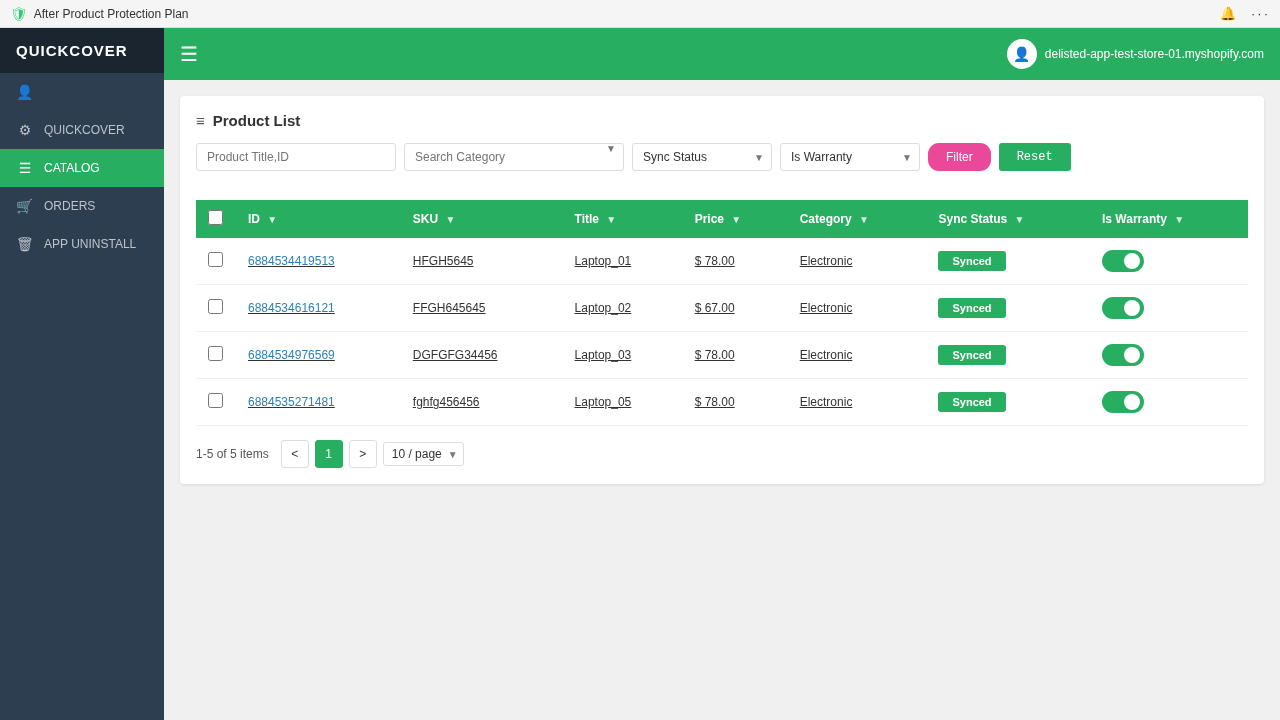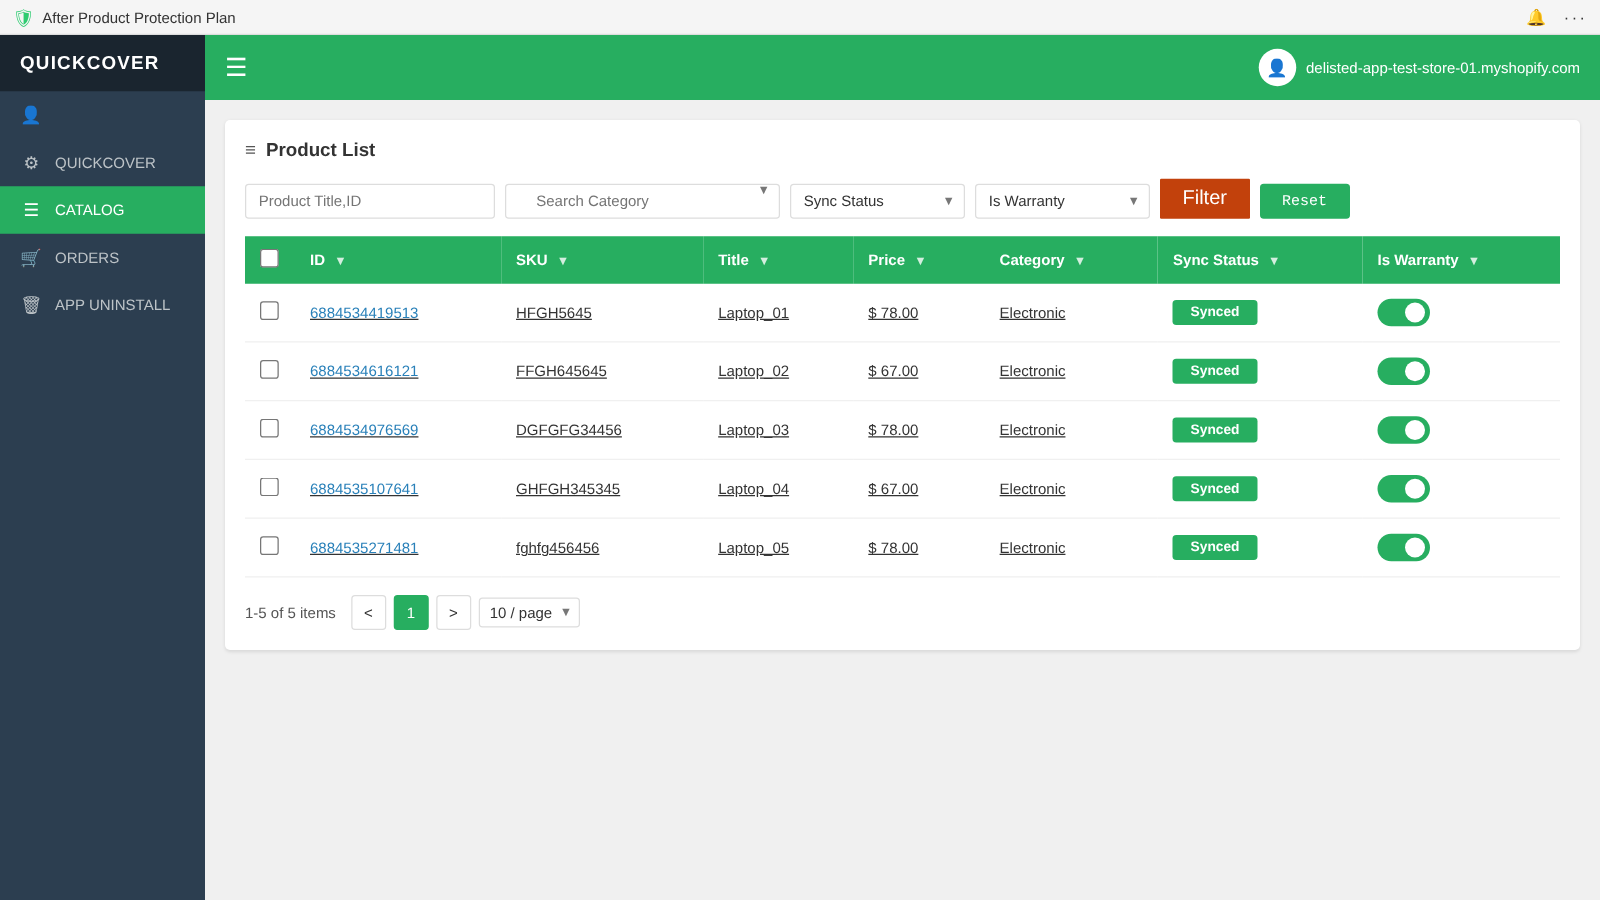--- a/index.html
+++ b/index.html
@@ -101,8 +101,8 @@
     .filters-row {
       display: flex;
       gap: 8px;
-      margin-bottom: 14px;
-      align-items: flex-end;
+      margin-bottom: 29px;
+      align-items: flex-start;
     }
     .filter-input {
       border: 1px solid #ddd;

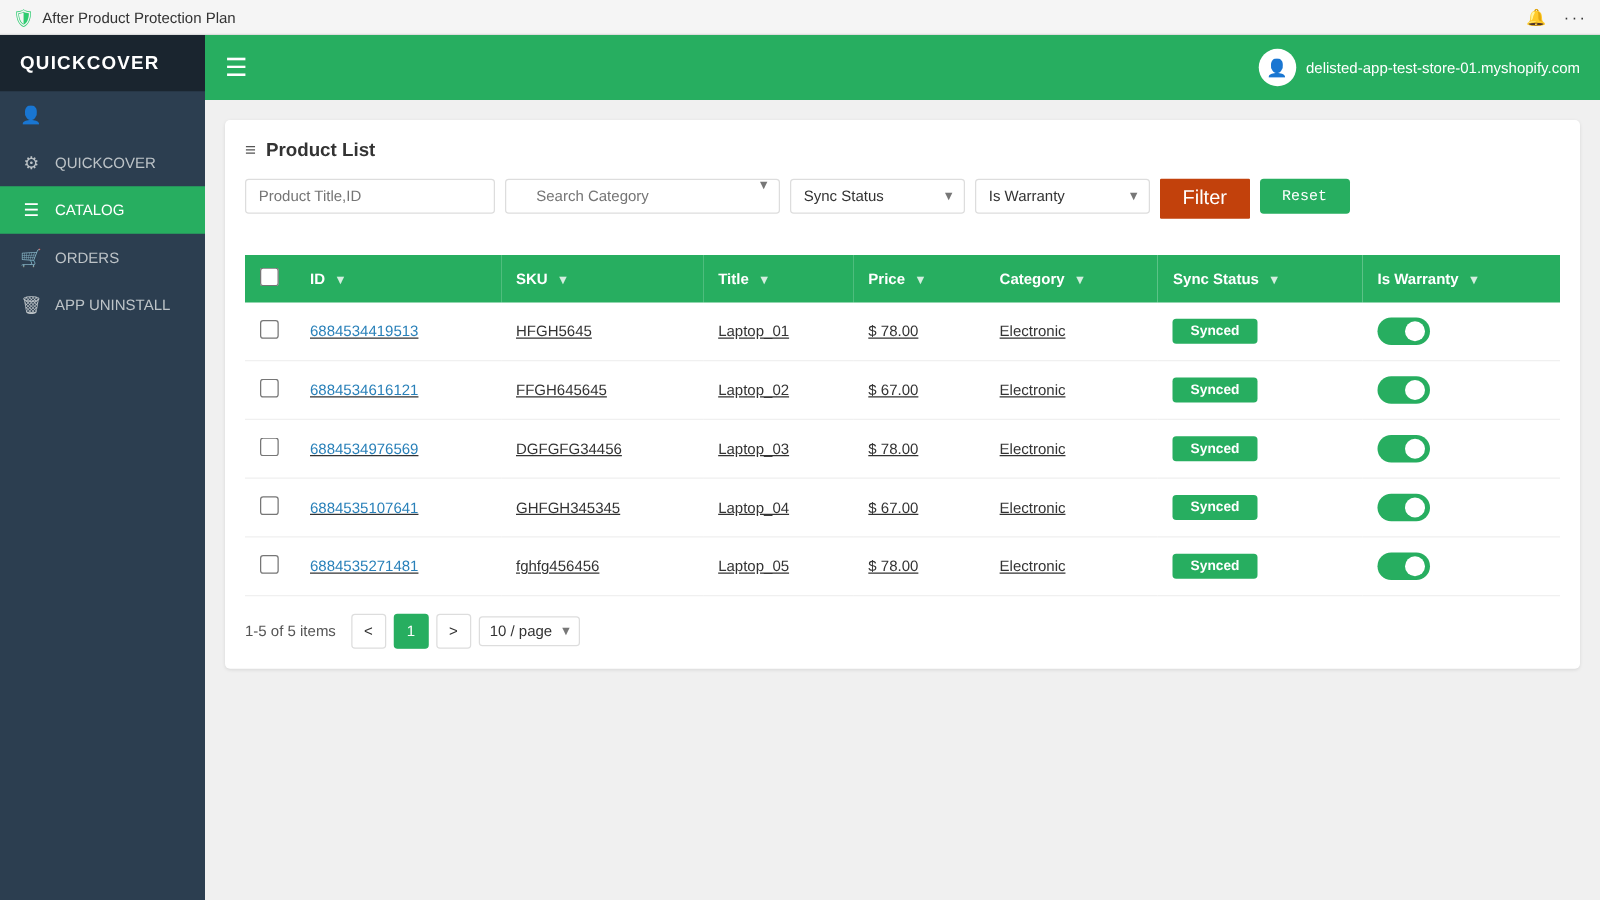--- a/index.html
+++ b/index.html
@@ -142,7 +142,7 @@
       width: 100%;
       border: 1px solid #ddd;
       border-radius: 3px;
-      padding: 6px 28px 6px 24px;
+      padding: 6px 28px 6px 10px;
       font-size: 12px;
       color: #999;
       outline: none;

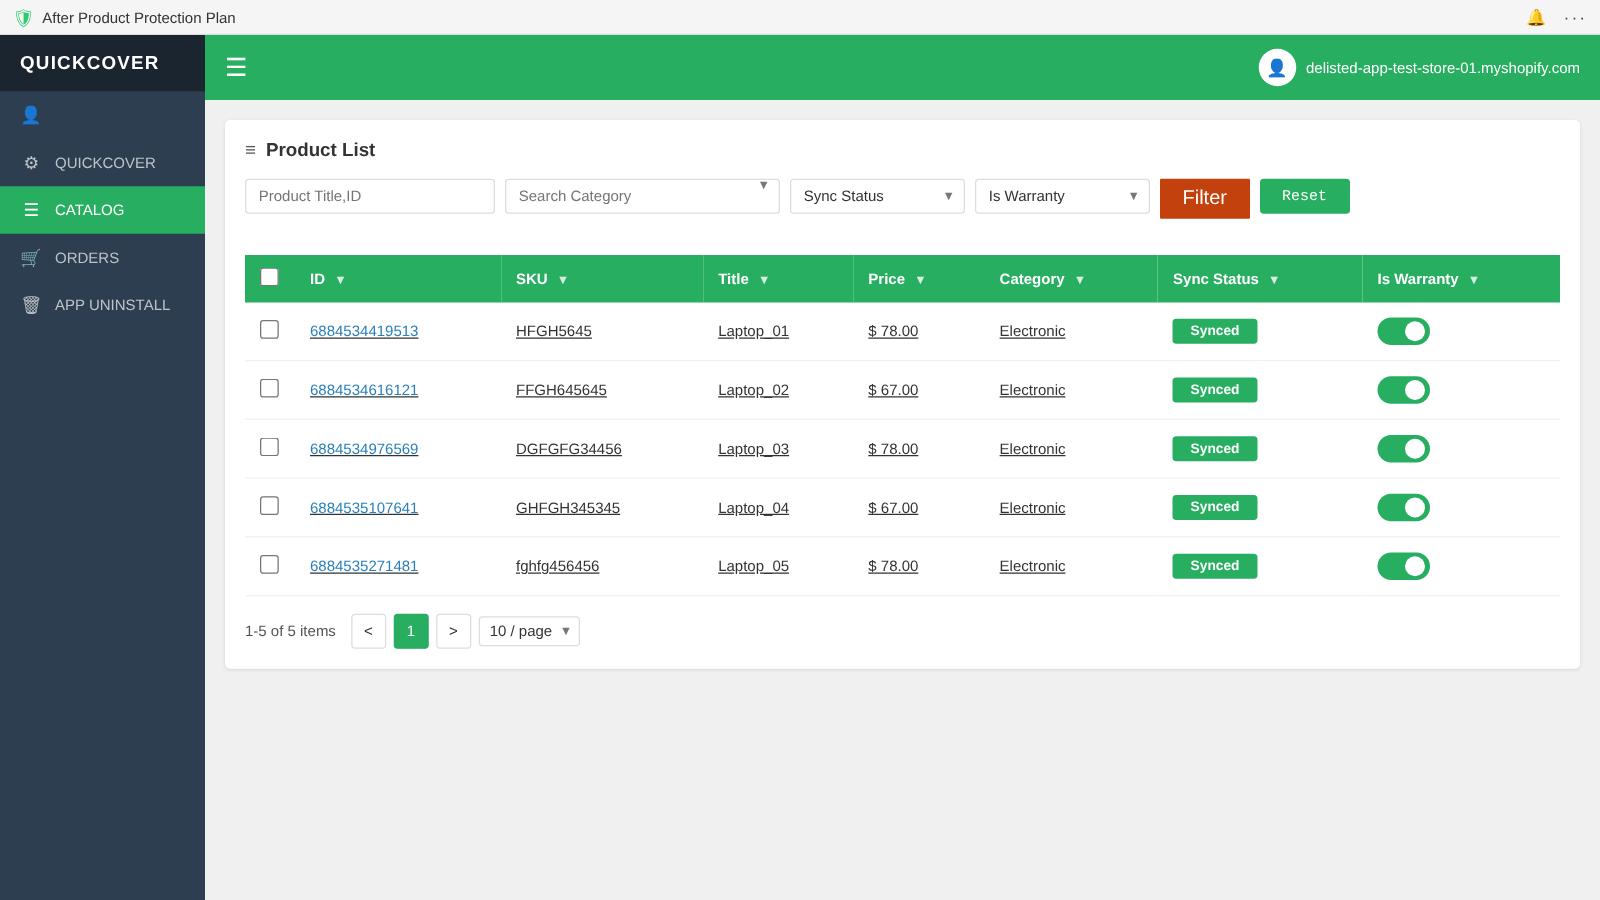--- a/index.html
+++ b/index.html
@@ -148,12 +148,12 @@
       outline: none;
     }
     .btn-filter {
-      background: #c2410c;
+      background: #ec4899;
       color: #fff;
       border: none;
-      border-radius: 1px;
+      border-radius: 11px;
       padding: 7px 18px;
-      font-size: 16px;
+      font-size: 12px;
       cursor: pointer;
       font-weight: 500;
     }

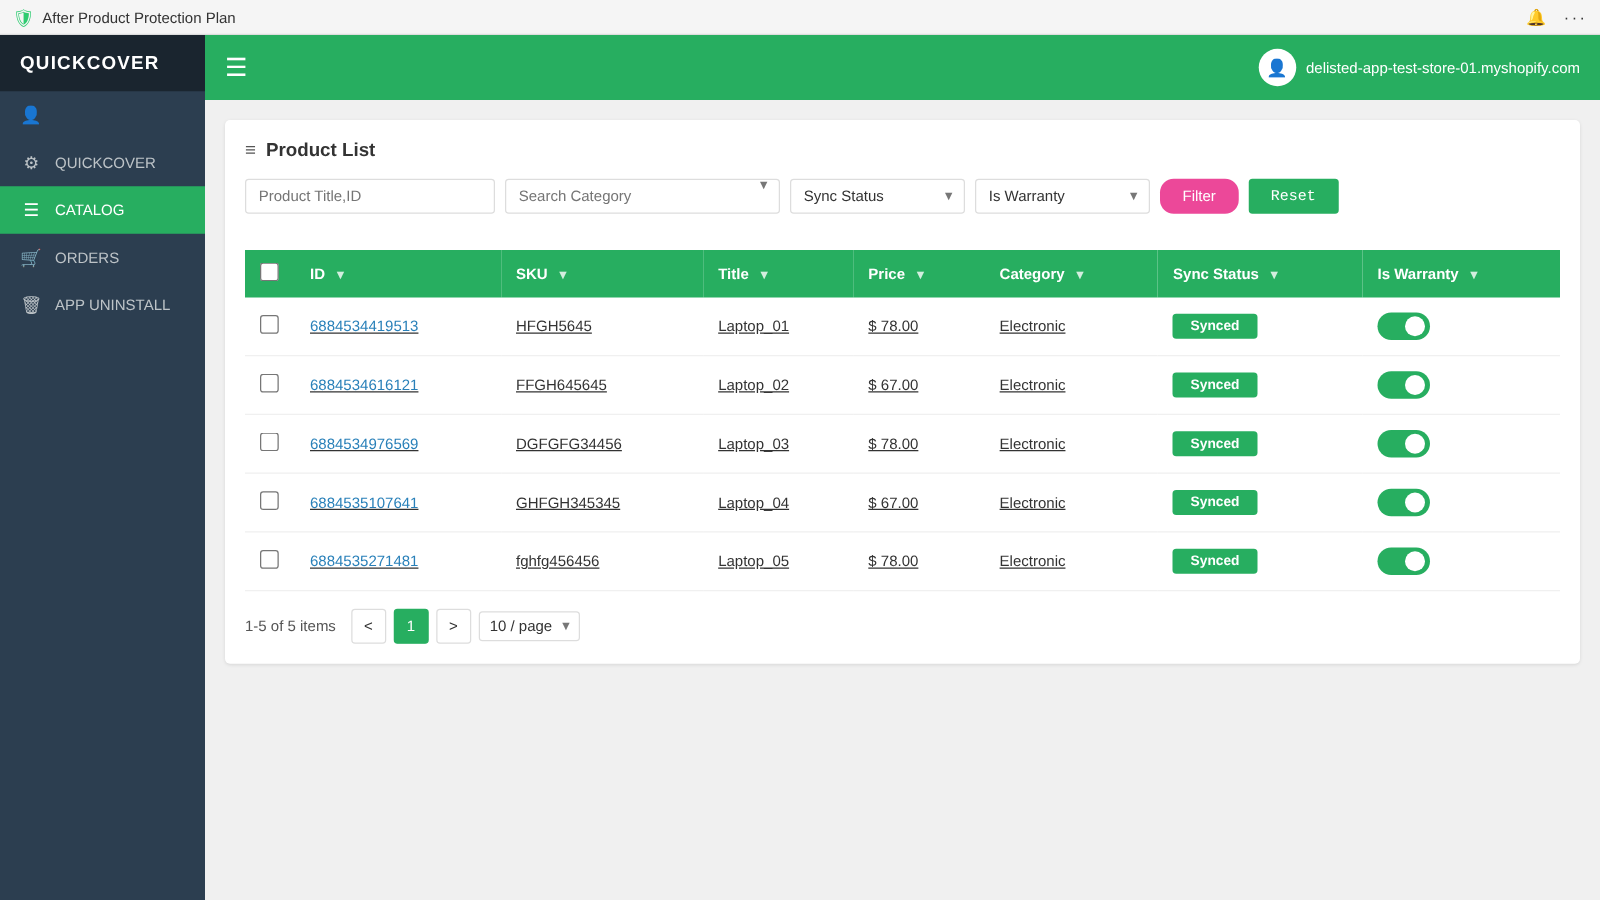--- a/index.html
+++ b/index.html
@@ -445,27 +445,6 @@
     <td>
       <input type="checkbox" class="cb" style="">
     </td>
-    <td><span class="id-text">6884535107641</span></td>
-    <td>GHFGH345345</td>
-    <td>Laptop_04</td>
-    <td>$ 67.00</td>
-    <td>Electronic</td>
-    <td>
-      <span class="badge-synced">Synced</span>
-    </td>
-    <td>
-      <div class="toggle-wrap">
-        <label class="toggle">
-          <input type="checkbox" checked="" style="">
-          <span class="toggle-slider"></span>
-        </label>
-      </div>
-    </td>
-  </tr>
-              <tr>
-    <td>
-      <input type="checkbox" class="cb" style="">
-    </td>
     <td><span class="id-text">6884535271481</span></td>
     <td>fghfg456456</td>
     <td>Laptop_05</td>

